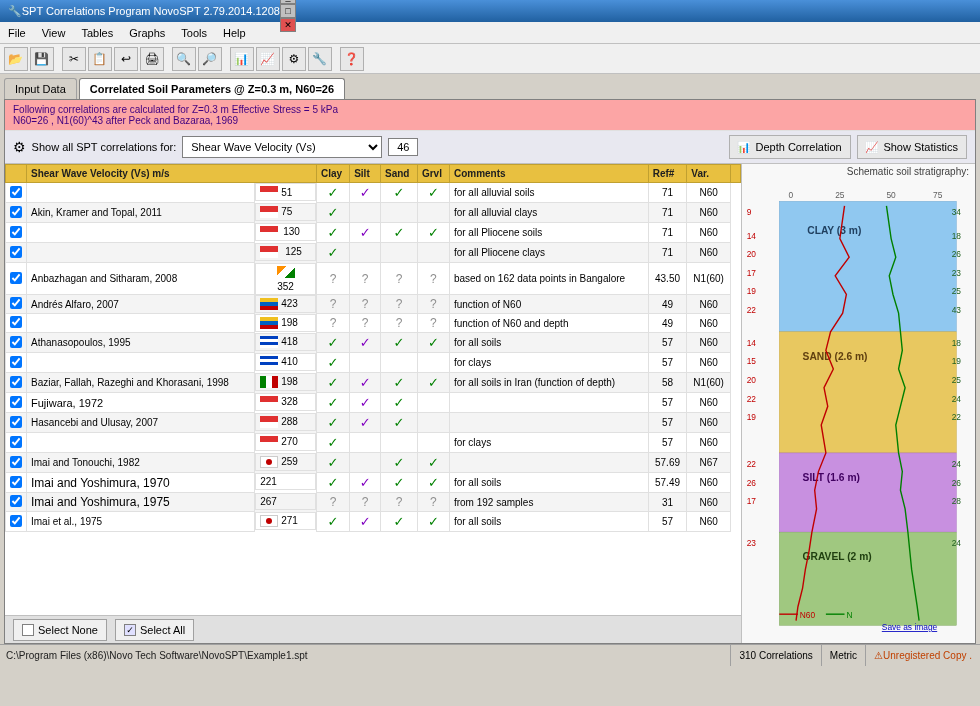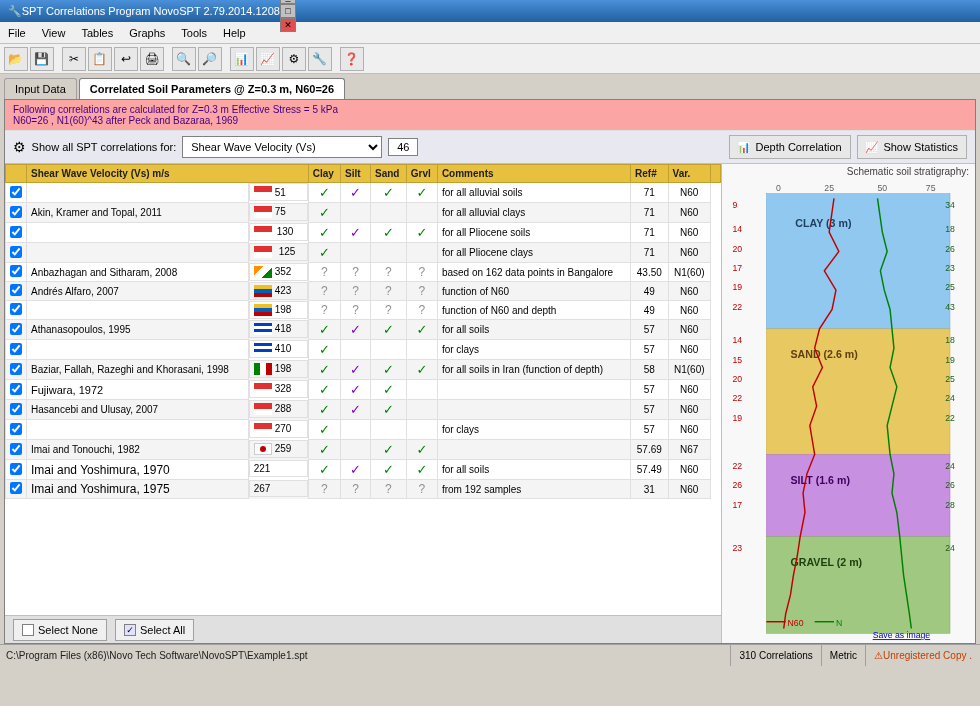--- a/index.html
+++ b/index.html
@@ -150,7 +150,7 @@
       flex-direction: column;
     }
     #right-panel {
-      width: 254px;
+      width: 234px;
       border-left: 1px solid #c0c0c0;
       background: #f8f8f8;
       display: flex;

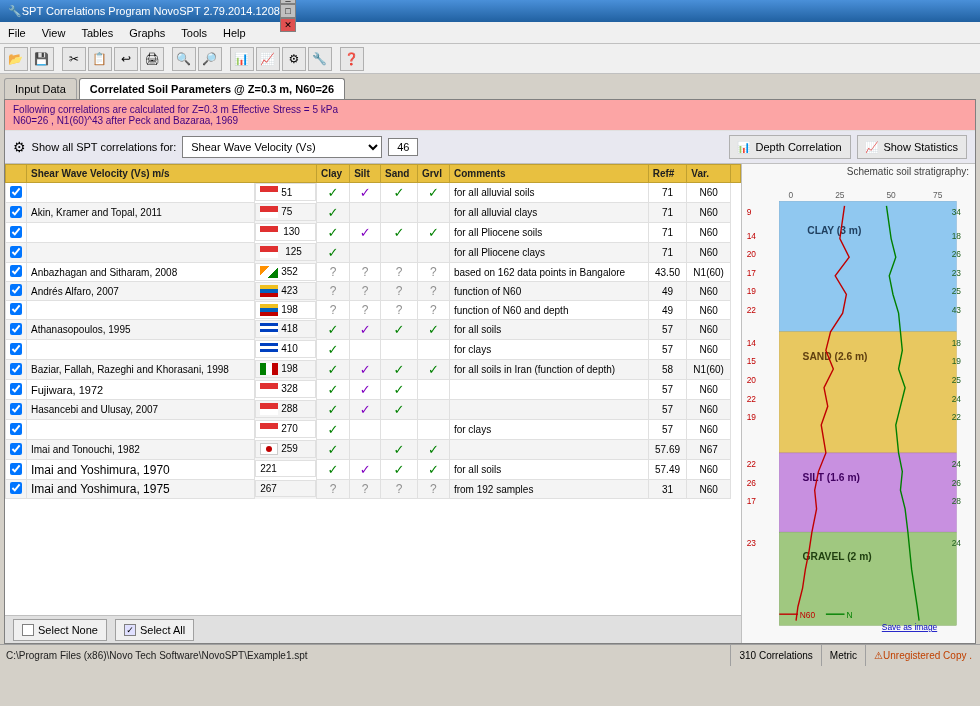--- a/index.html
+++ b/index.html
@@ -423,7 +423,7 @@
               <tr>
                 <td class="check-col"><input type="checkbox" checked="" style="width: 12px; height: 12px;"></td>
                 <td style="font-size: 10px; min-width: 120px;">Anbazhagan and Sitharam, 2008</td>
-                <td style="display: flex; align-items: center; gap: 3px; min-width: 55px;">
+                <td style="display: flex; align-items: center; gap: 3px; min-width: 55px; flex-direction: column;">
                   <div style="width: 18px; height: 12px; display: inline-block; flex-shrink: 0; background: linear-gradient(135deg, rgb(255, 144, 0) 33%, rgb(255, 255, 255) 33%, rgb(255, 255, 255) 66%, rgb(0, 128, 0) 66%);"></div>
                   <span>352</span>
                 </td>

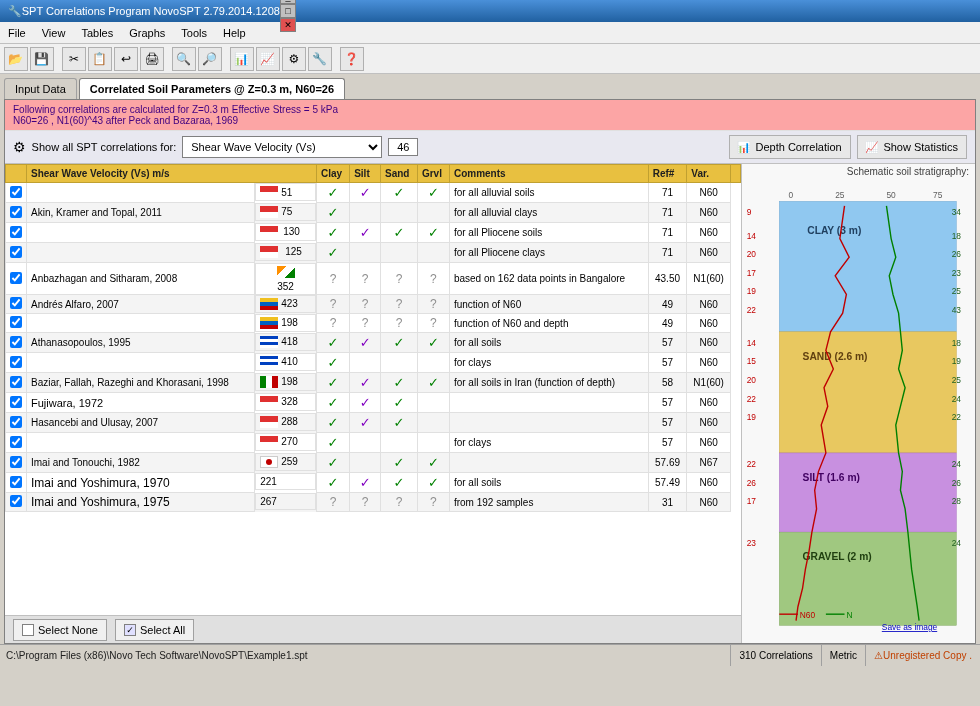--- a/index.html
+++ b/index.html
@@ -600,6 +600,23 @@
                 <td class="col-ref">31</td>
                 <td class="col-var">N60</td>
               </tr>
+              <tr>
+                <td class="check-col"><input type="checkbox" checked="" style="width: 12px; height: 12px;"></td>
+                <td style="font-size: 10px; min-width: 120px;">Imai et al., 1975</td>
+                <td style="display: flex; align-items: center; gap: 3px; min-width: 55px;">
+                  <div style="width: 18px; height: 12px; display: inline-block; flex-shrink: 0; background: white; border: 1px solid rgb(204, 204, 204); position: relative;">
+                    <div style="width:6px;height:6px;background:#c00000;border-radius:50%;position:absolute;top:50%;left:50%;transform:translate(-50%,-50%);"></div>
+                  </div>
+                  <span>271</span>
+                </td>
+                <td class="col-small"><span class="check-green">✓</span></td>
+                <td class="col-small"><span class="check-purple">✓</span></td>
+                <td class="col-small"><span class="check-green">✓</span></td>
+                <td class="col-small"><span class="check-green">✓</span></td>
+                <td class="col-comments" style="font-size: 10px;">for all soils</td>
+                <td class="col-ref">57</td>
+                <td class="col-var">N60</td>
+              </tr>
             </tbody>
         </table>
       </div>

